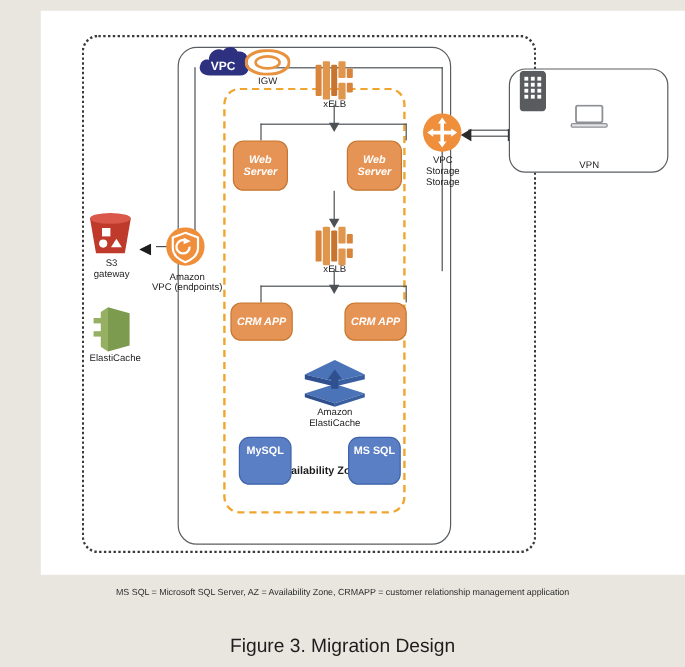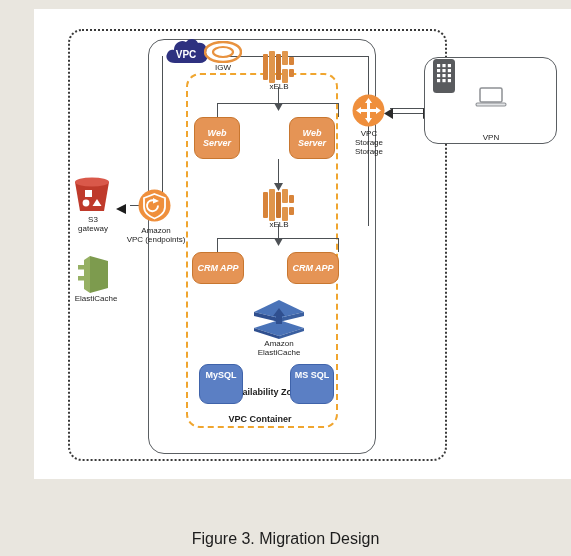--- a/index.html
+++ b/index.html
@@ -83,7 +83,6 @@
     <div class="container-label" style="left:152px;top:428px;width:140px;">Region</div>
 
     <div class="vpc-box"></div>
-    <div class="container-label" style="left:158px;top:405px;width:128px;">VPC Container</div>
 
     <div class="az-box"></div>
     <div class="container-label" style="left:174px;top:378px;width:110px;">Availability Zone</div>

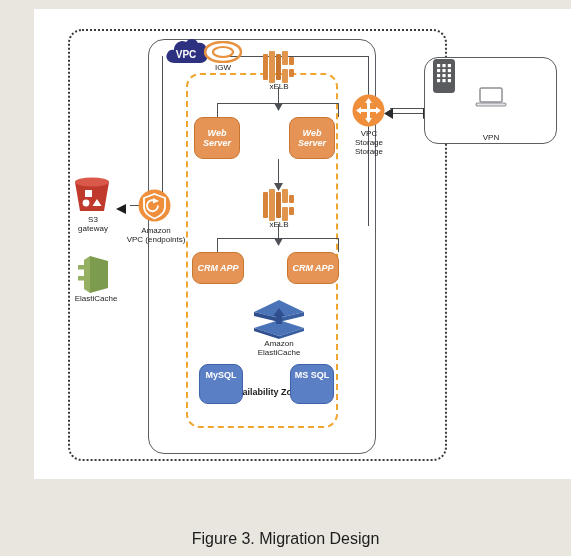--- a/index.html
+++ b/index.html
@@ -309,6 +309,7 @@
 </div>
 
 <div class="legend">
+  <div>MS SQL = Microsoft SQL Server, AZ = Availability Zone, CRMAPP = customer relationship management application</div>
 </div>
 <div class="figtitle">Figure 3. Migration Design</div>
 

